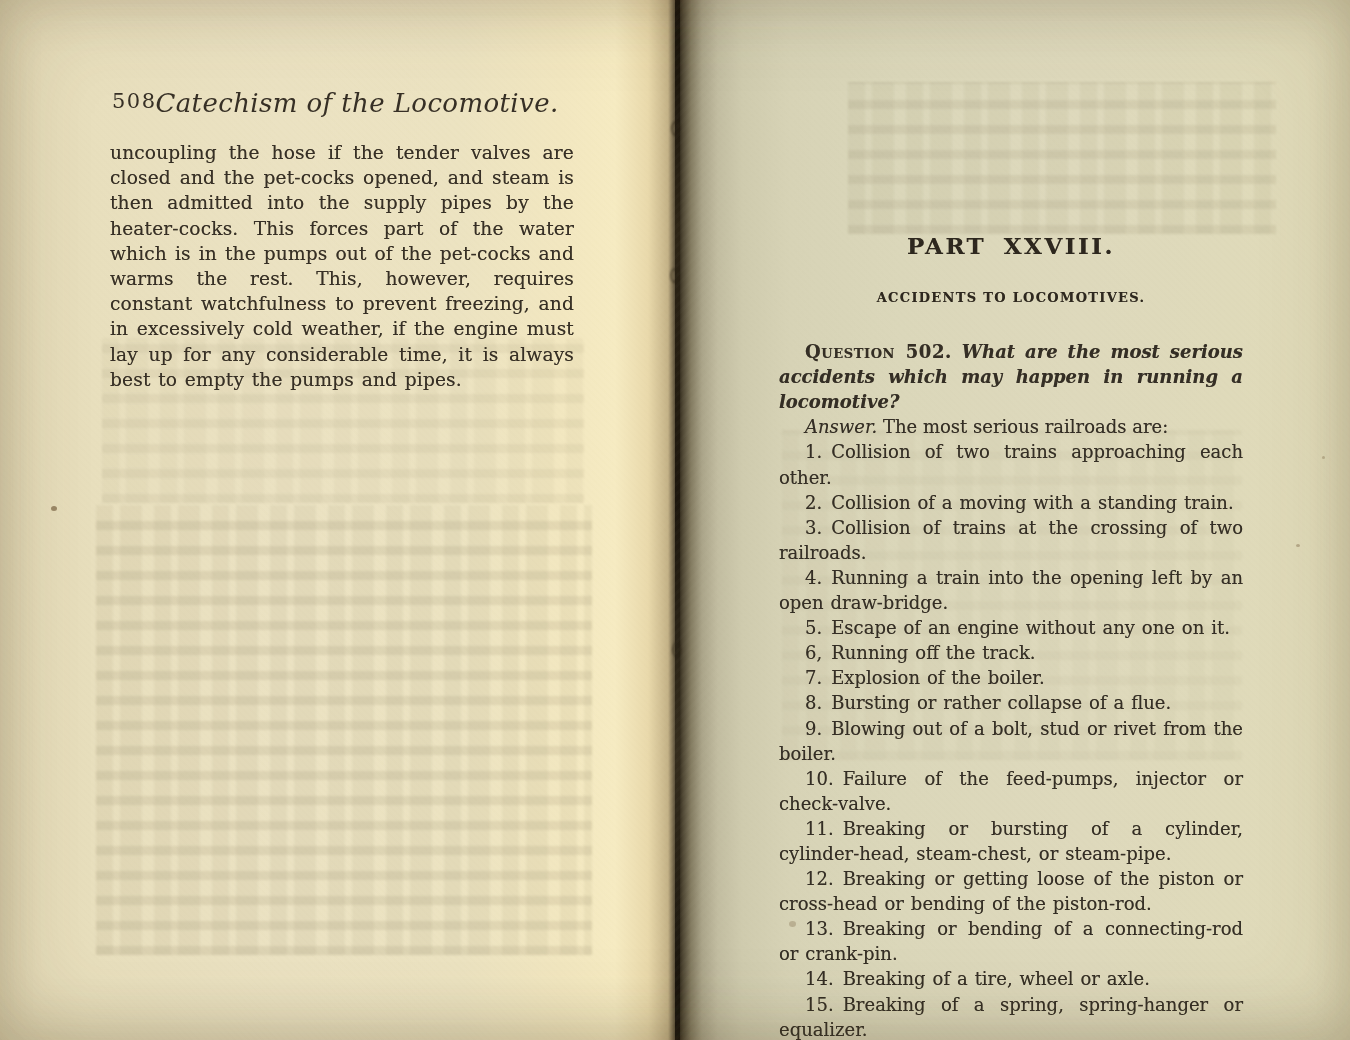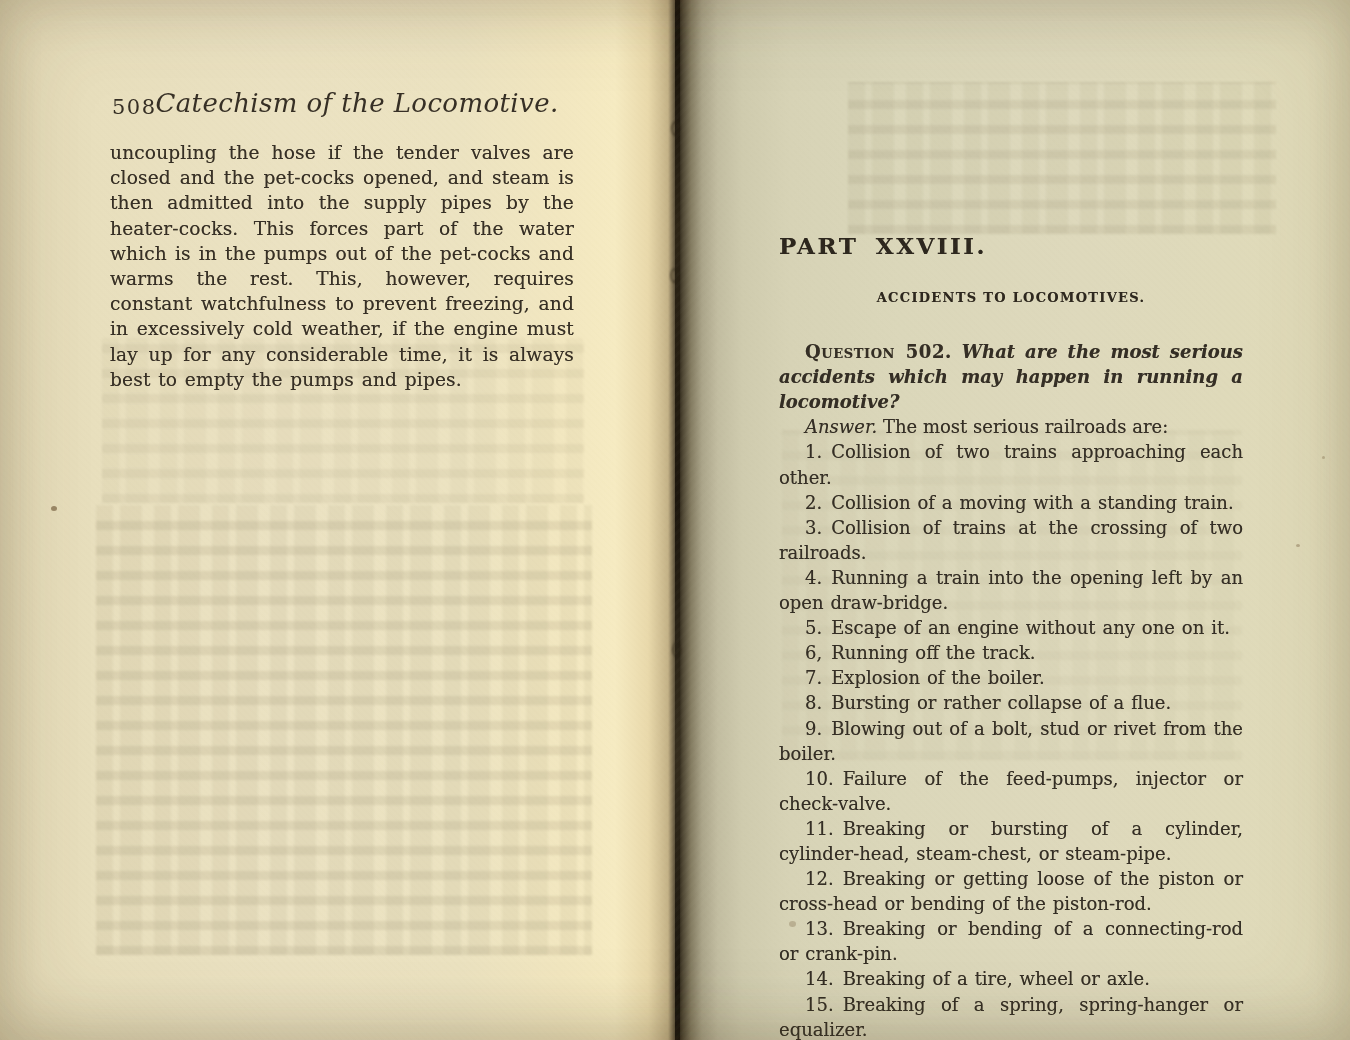--- a/index.html
+++ b/index.html
@@ -45,7 +45,7 @@
   
   .left-text{position:absolute;left:110px;top:88px;width:464px;}
   .page-header{position:relative;height:32px;margin-bottom:20px;}
-  .pagenum{position:absolute;left:2px;top:7px;font-size:21px;letter-spacing:1.5px;}
+  .pagenum{position:absolute;left:2px;top:1px;font-size:21px;letter-spacing:1.5px;}
   .running-title{
     display:block;text-align:center;font-style:italic;font-size:26px;
     padding-left:30px;letter-spacing:.4px;

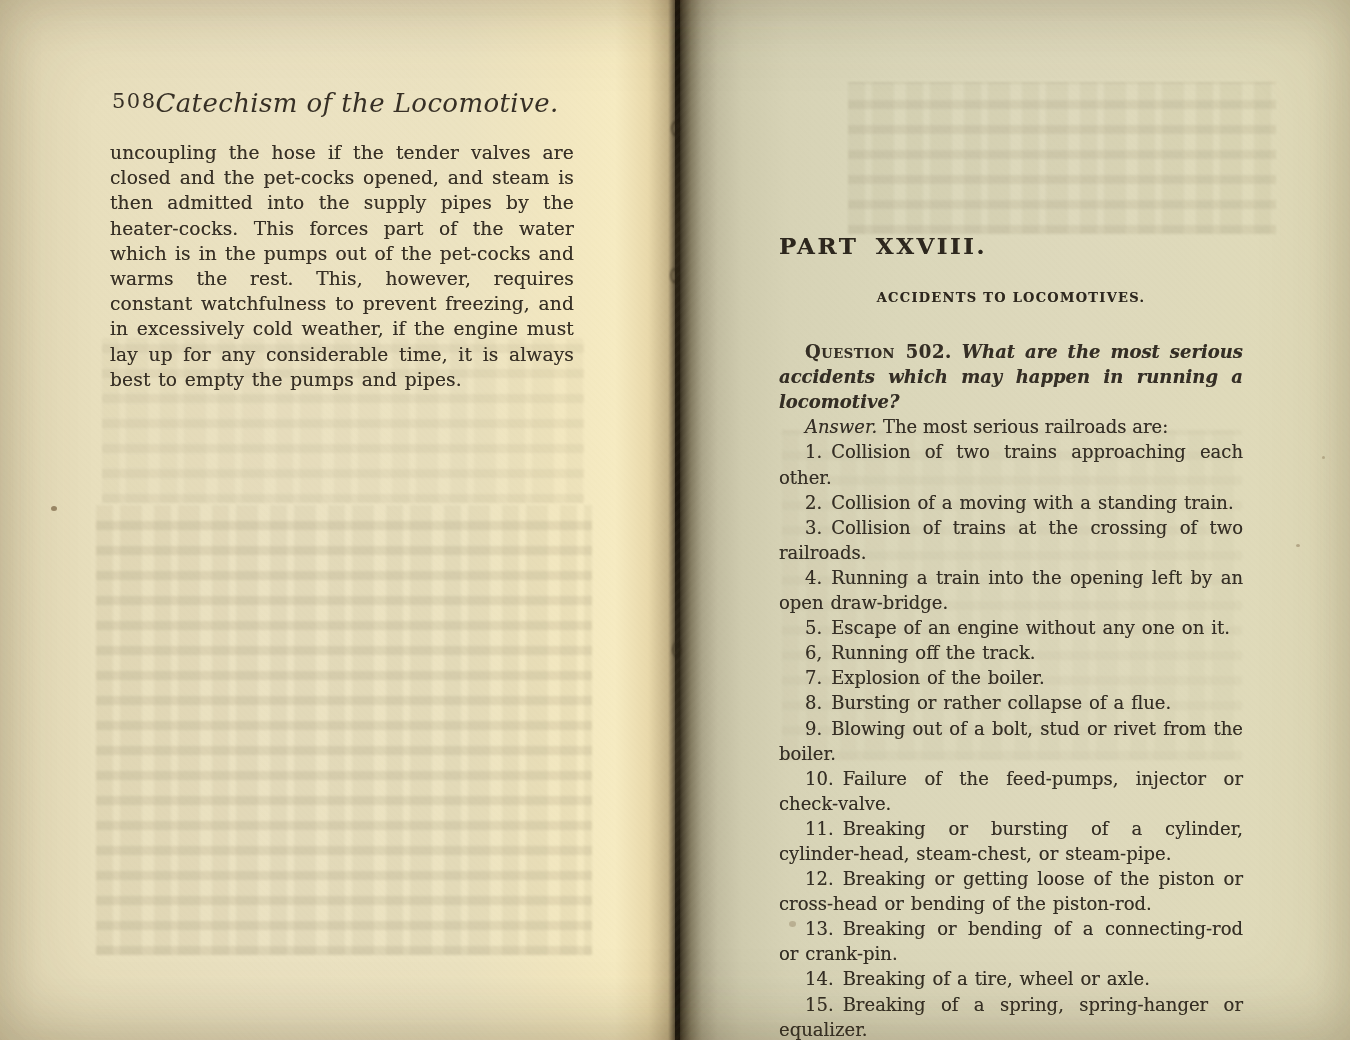--- a/index.html
+++ b/index.html
@@ -63,7 +63,7 @@
     text-shadow:0 0 .6px rgba(52,44,30,.5);
   }
   .part-heading{
-    margin:0;font-size:23px;font-weight:bold;
+    margin:0;text-align:center;font-size:23px;font-weight:bold;
     letter-spacing:2.5px;word-spacing:7px;line-height:30px;color:#2c261d;
   }
   .chapter-heading{

